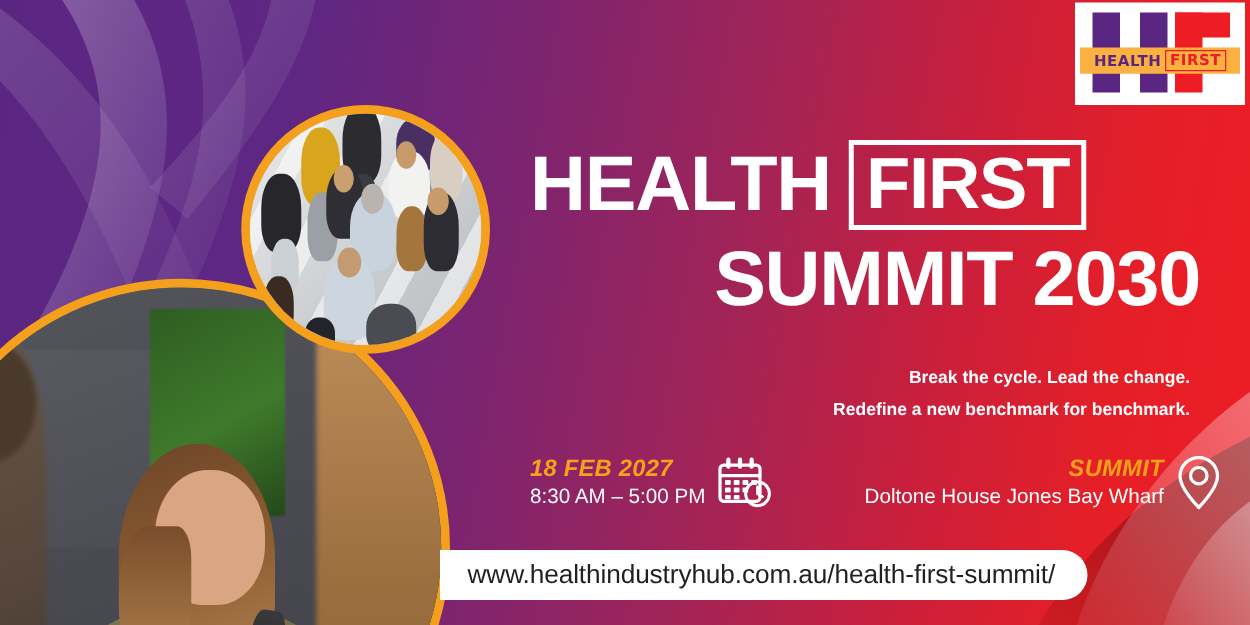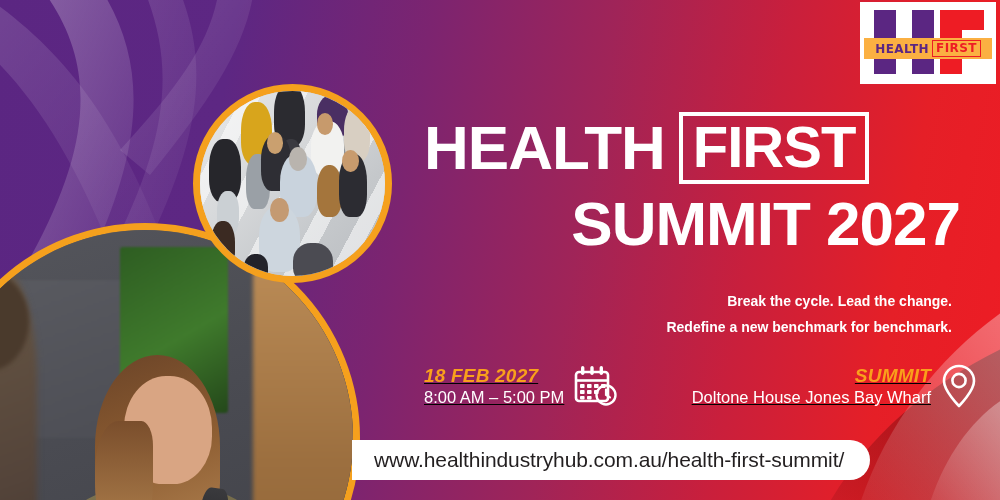--- a/index.html
+++ b/index.html
@@ -270,7 +270,7 @@
       <span class="hl-boxed">FIRST</span>
     </div>
     <div class="hl-row hl-row2">
-      <span class="hl-line2" style="width:100%;">SUMMIT 2027</span>
+      <span class="hl-line2" style="width:100%;">SUMMIT 2030</span>
     </div>
   </div>
 

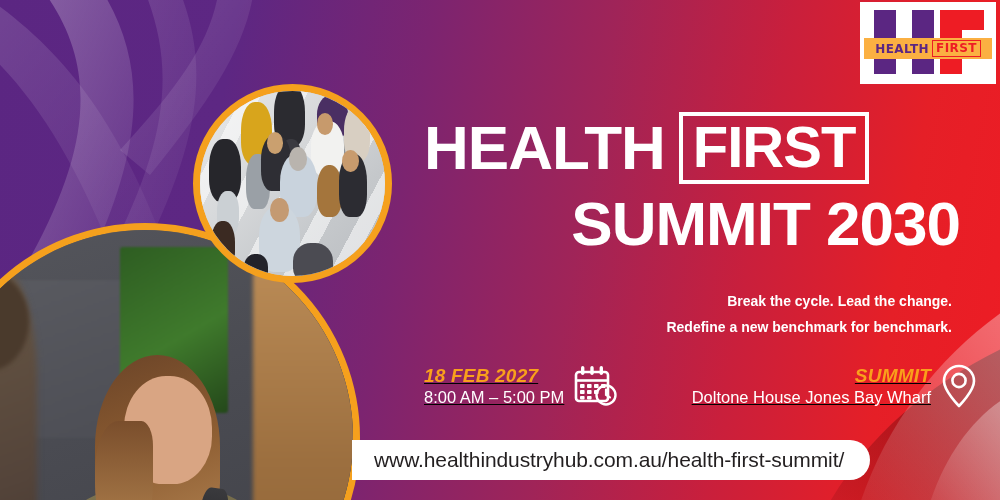--- a/index.html
+++ b/index.html
@@ -141,7 +141,7 @@
   
   .details{
     position:absolute; left:424px; top:362px; right:22px;
-    display:flex; align-items:center; justify-content:space-between;text-decoration:underline;
+    display:flex; align-items:center; justify-content:space-between;
   }
   .detail-block{ display:flex; align-items:center; gap:9px; }
   .dt-text{ text-align:left; }

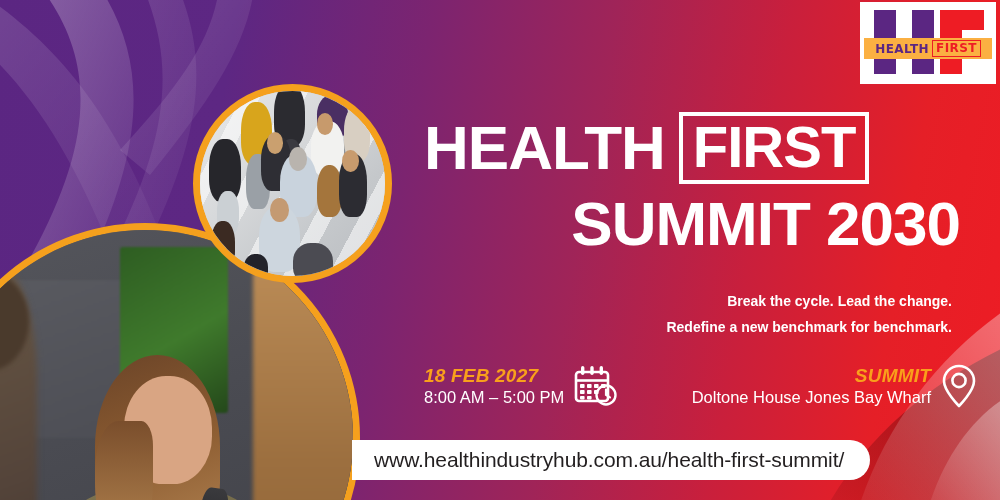--- a/index.html
+++ b/index.html
@@ -284,7 +284,7 @@
     <div class="detail-block">
       <div class="dt-text">
         <div class="dt-big">18 FEB 2027</div>
-        <div class="dt-small">8:00 AM – 5:00 PM</div>
+        <div class="dt-small">8:30 AM – 5:00 PM</div>
       </div>
       <svg width="46" height="44" viewBox="0 0 46 44">
         <rect x="3" y="8" width="32" height="29" rx="3" fill="none" stroke="#fff" stroke-width="2.6"></rect>

